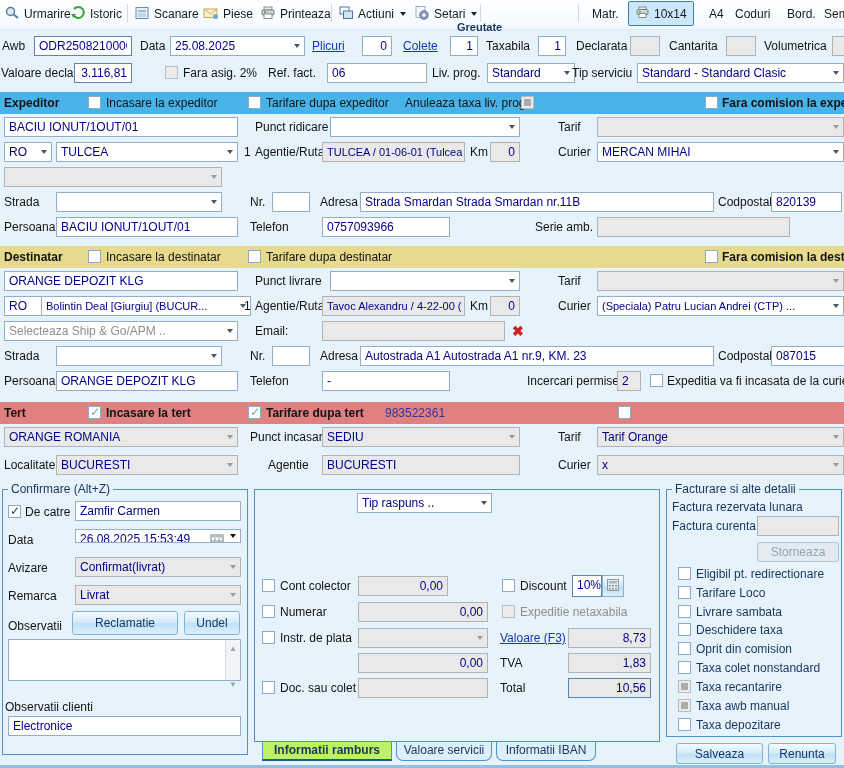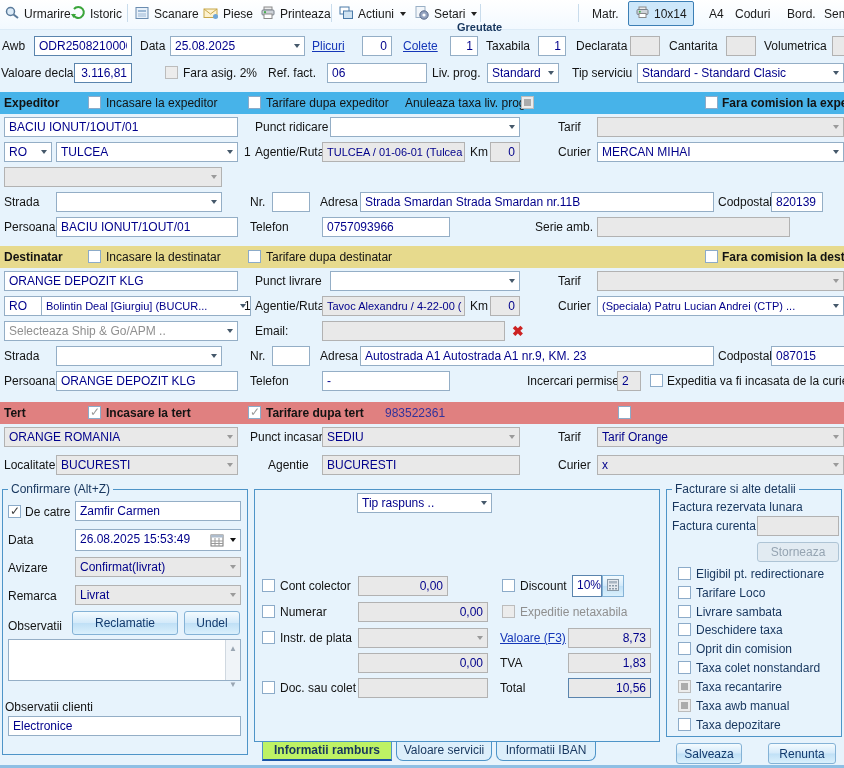--- a/index.html
+++ b/index.html
@@ -156,7 +156,7 @@
   <span class="lbl" style="left:268px;top:63px">Ref. fact.</span>
   <input class="inp" style="left: 327px; top: 63px; width: 100px;" value="06">
   <span class="lbl" style="left:432px;top:63px">Liv. prog.</span>
-  <div class="inp dd" style="left:487px;top:63px;width:72px"><span>Standard</span><i class="arr"></i></div>
+  <div class="inp dd" style="left:487px;top:63px;width:88px"><span>Standard</span><i class="arr"></i></div>
   <span class="lbl" style="left:572px;top:63px">Tip serviciu</span>
   <div class="inp dd" style="left:637px;top:63px;width:207px"><span>Standard - Standard Clasic</span><i class="arr"></i></div>
 </div>

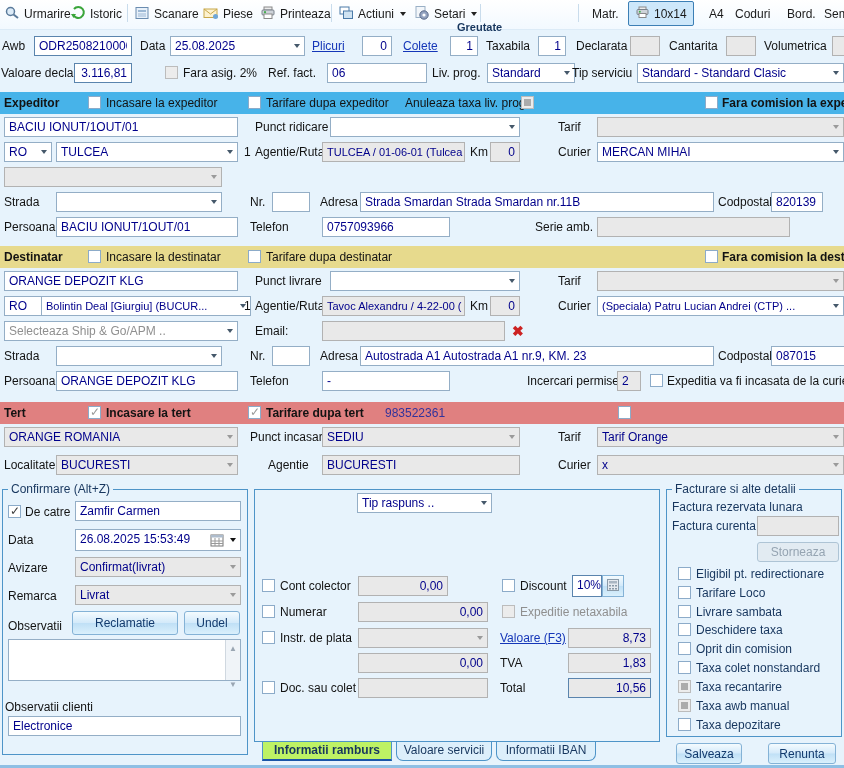--- a/index.html
+++ b/index.html
@@ -206,7 +206,7 @@
   <span class="lbl" style="left:320px;top:192px">Adresa</span>
   <input class="inp" style="left: 360px; top: 192px; width: 354px;" value="Strada Smardan Strada Smardan nr.11B">
   <span class="lbl" style="left:718px;top:192px">Codpostal</span>
-  <input class="inp" style="left: 771px; top: 192px; width: 52px;" value="820139">
+  <input class="inp" style="left: 771px; top: 192px; width: 71px;" value="820139">
 
   <span class="lbl" style="left:4px;top:217px">Persoana</span>
   <input class="inp" style="left: 56px; top: 217px; width: 182px;" value="BACIU IONUT/1OUT/01">

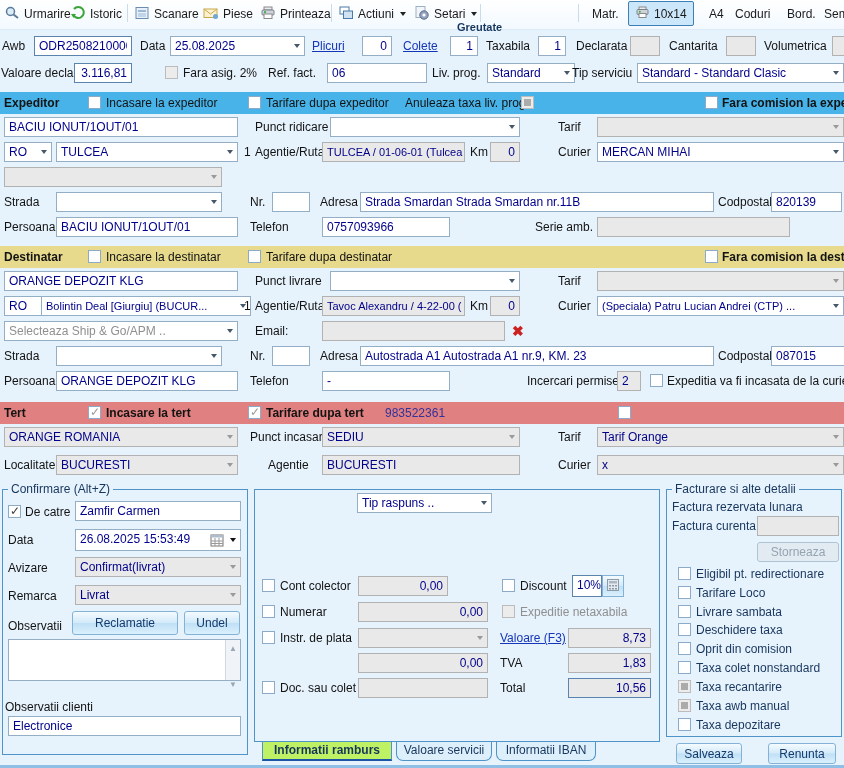--- a/index.html
+++ b/index.html
@@ -304,7 +304,7 @@
   <input class="inp" style="left: 75px; top: 501px; width: 166px;" value="Zamfir Carmen">
 
   <span class="lbl" style="left:8px;top:530px">Data</span>
-  <div class="inp" style="left:75px;top:529px;width:166px;height:22px;padding-right:24px">
+  <div class="inp" style="left:75px;top:529px;width:166px;height:14px;padding-right:24px">
     <span>26.08.2025 15:53:49</span>
     <span style="position:absolute;right:16px;top:3px"><svg width="14" height="14">
           <rect x="1" y="2" width="12" height="11" fill="#fff" stroke="#777"></rect>

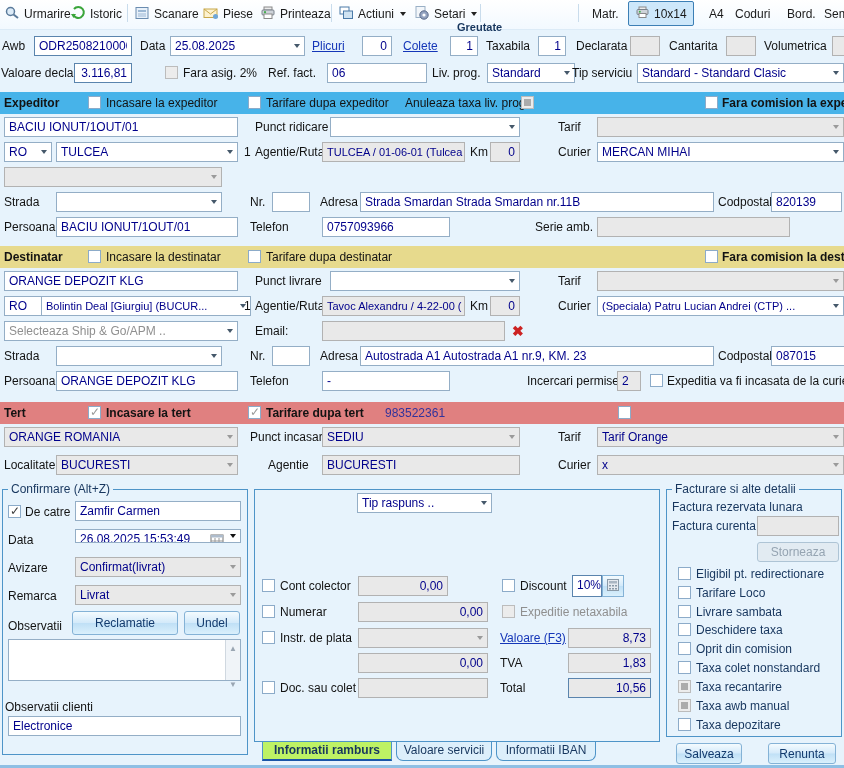--- a/index.html
+++ b/index.html
@@ -420,7 +420,7 @@
   <span class="lbl navy" style="left:696px;top:715px">Taxa depozitare</span>
 </div>
 
-<div class="btn" style="left:676px;top:743px;width:66px;height:21px">
+<div class="btn" style="left:676px;top:743px;width:87px;height:21px">
     <span>Salveaza</span>
   </div>
 <div class="btn" style="left:768px;top:743px;width:68px;height:21px">

